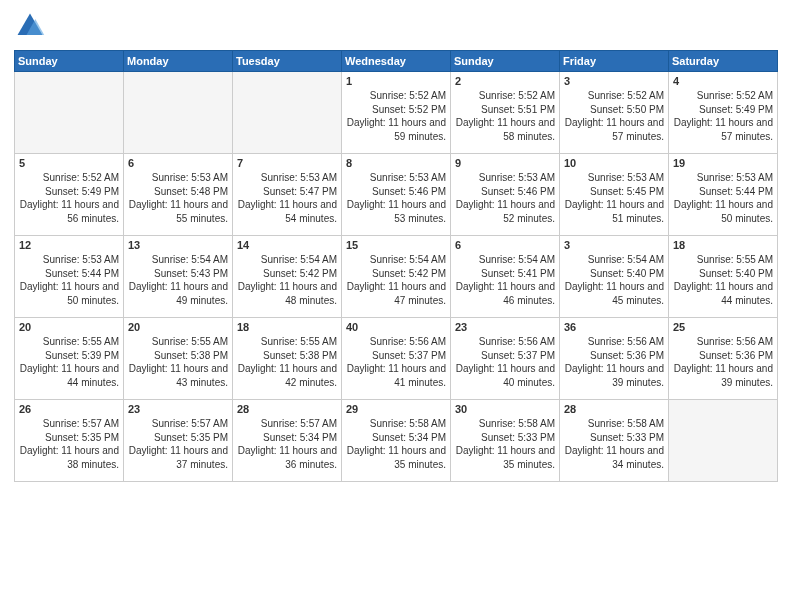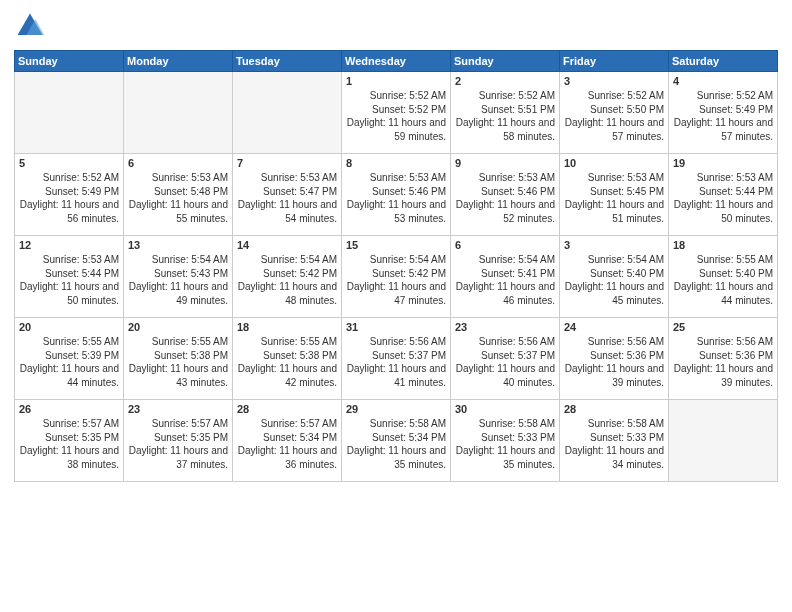--- a/index.html
+++ b/index.html
@@ -222,7 +222,7 @@
             <div class="cell-text">Sunrise: 5:55 AM<br>Sunset: 5:38 PM<br>Daylight: 11 hours and 42 minutes.</div>
           </td>
           <td>
-            <div class="day-num">31</div>
+            <div class="day-num">40</div>
             <div class="cell-text">Sunrise: 5:56 AM<br>Sunset: 5:37 PM<br>Daylight: 11 hours and 41 minutes.</div>
           </td>
           <td>

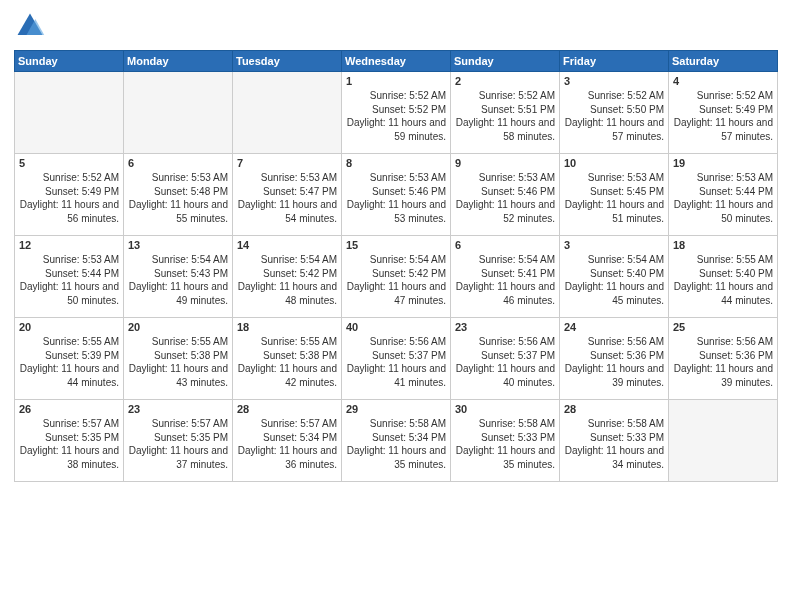--- a/index.html
+++ b/index.html
@@ -230,7 +230,7 @@
             <div class="cell-text">Sunrise: 5:56 AM<br>Sunset: 5:37 PM<br>Daylight: 11 hours and 40 minutes.</div>
           </td>
           <td>
-            <div class="day-num">24</div>
+            <div class="day-num">36</div>
             <div class="cell-text">Sunrise: 5:56 AM<br>Sunset: 5:36 PM<br>Daylight: 11 hours and 39 minutes.</div>
           </td>
           <td>

